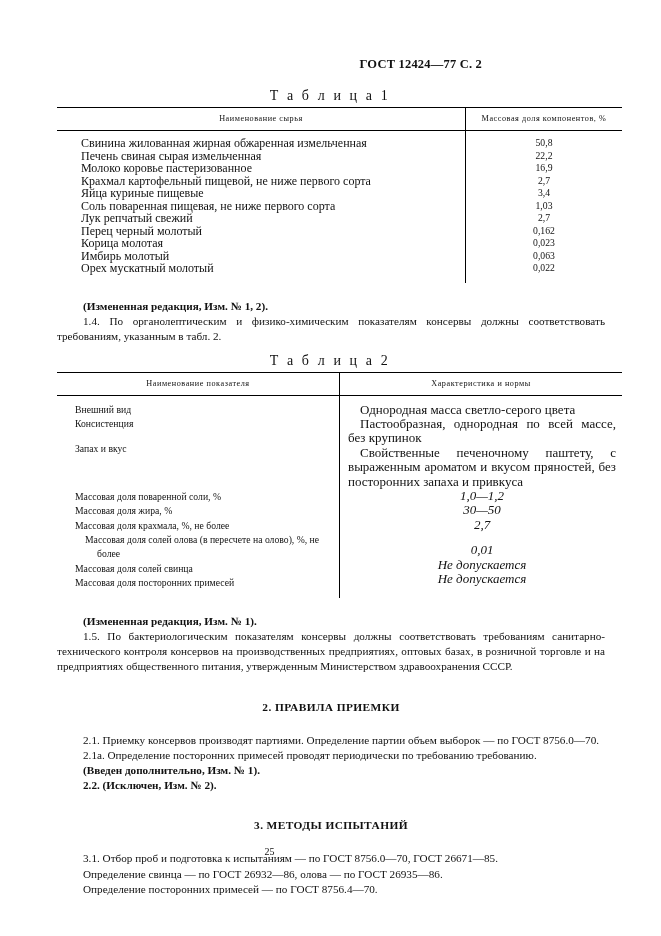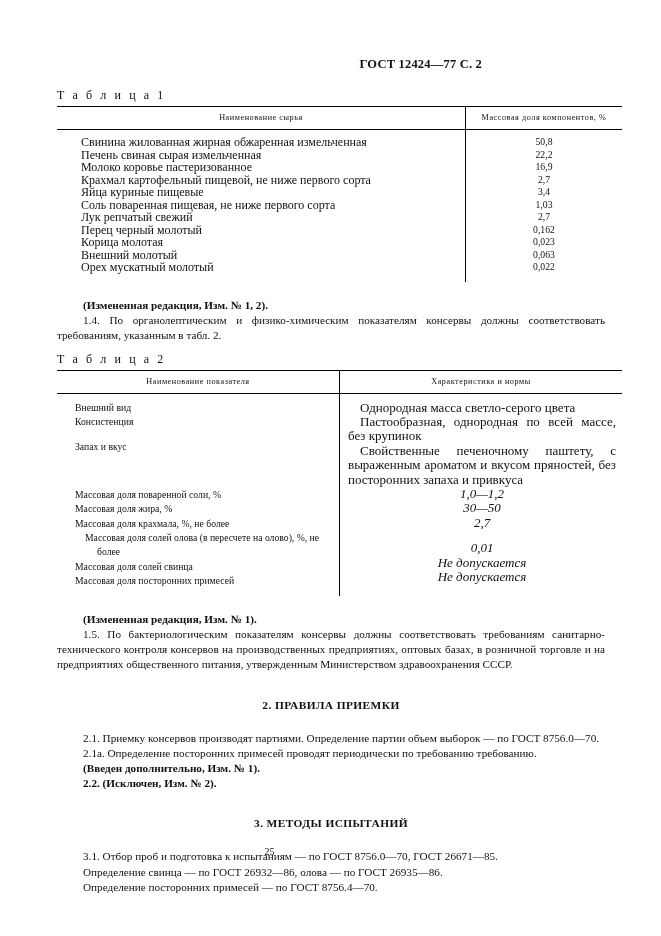--- a/index.html
+++ b/index.html
@@ -44,8 +44,8 @@
 
   
   .table-caption {
-    text-align: left;
-    font-size: 12px;
+    text-align: center;
+    font-size: 14px;
     letter-spacing: 2.6px;
     margin-bottom: 3px;
     padding-right: 2px;

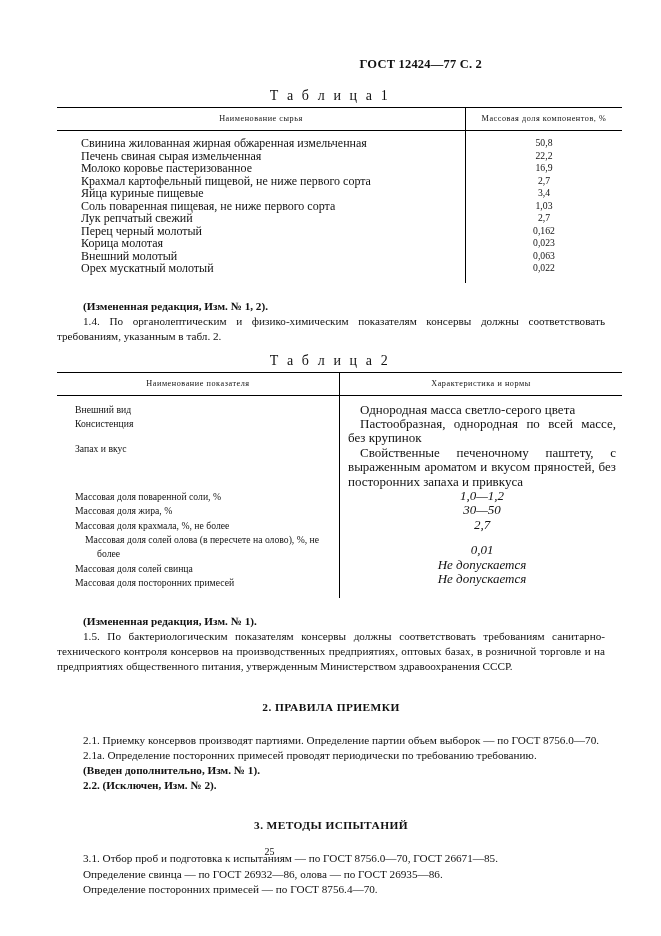--- a/index.html
+++ b/index.html
@@ -187,7 +187,7 @@
               <div>Лук репчатый свежий</div>
               <div>Перец черный молотый</div>
               <div>Корица молотая</div>
-              <div>Внешний молотый</div>
+              <div>Имбирь молотый</div>
               <div>Орех мускатный молотый</div>
             </div>
           </td>

